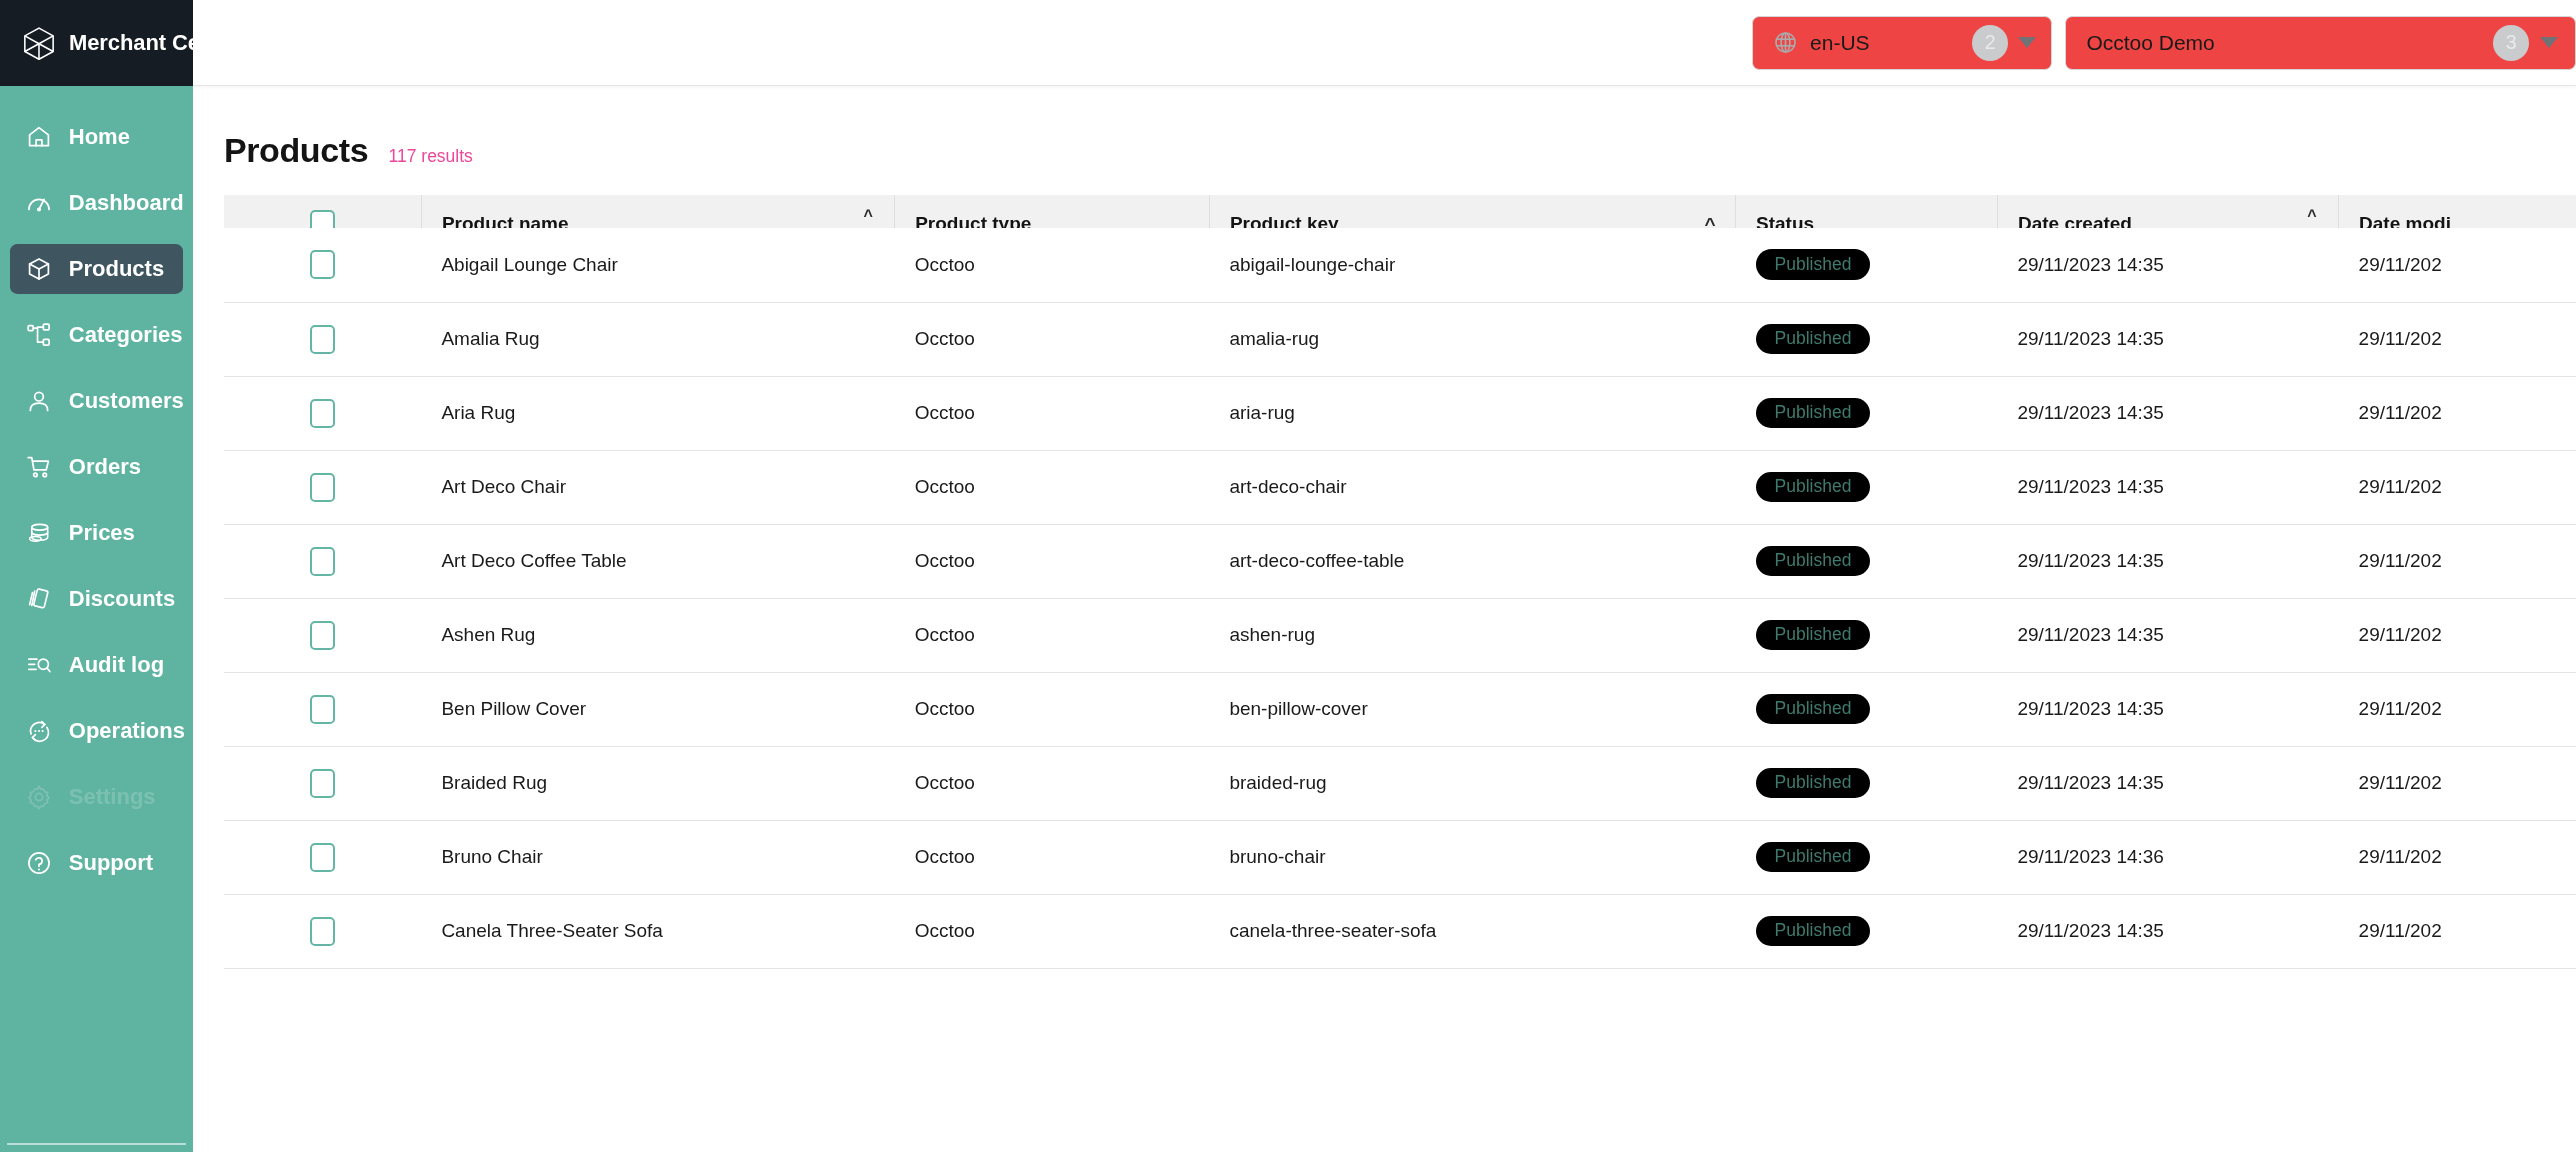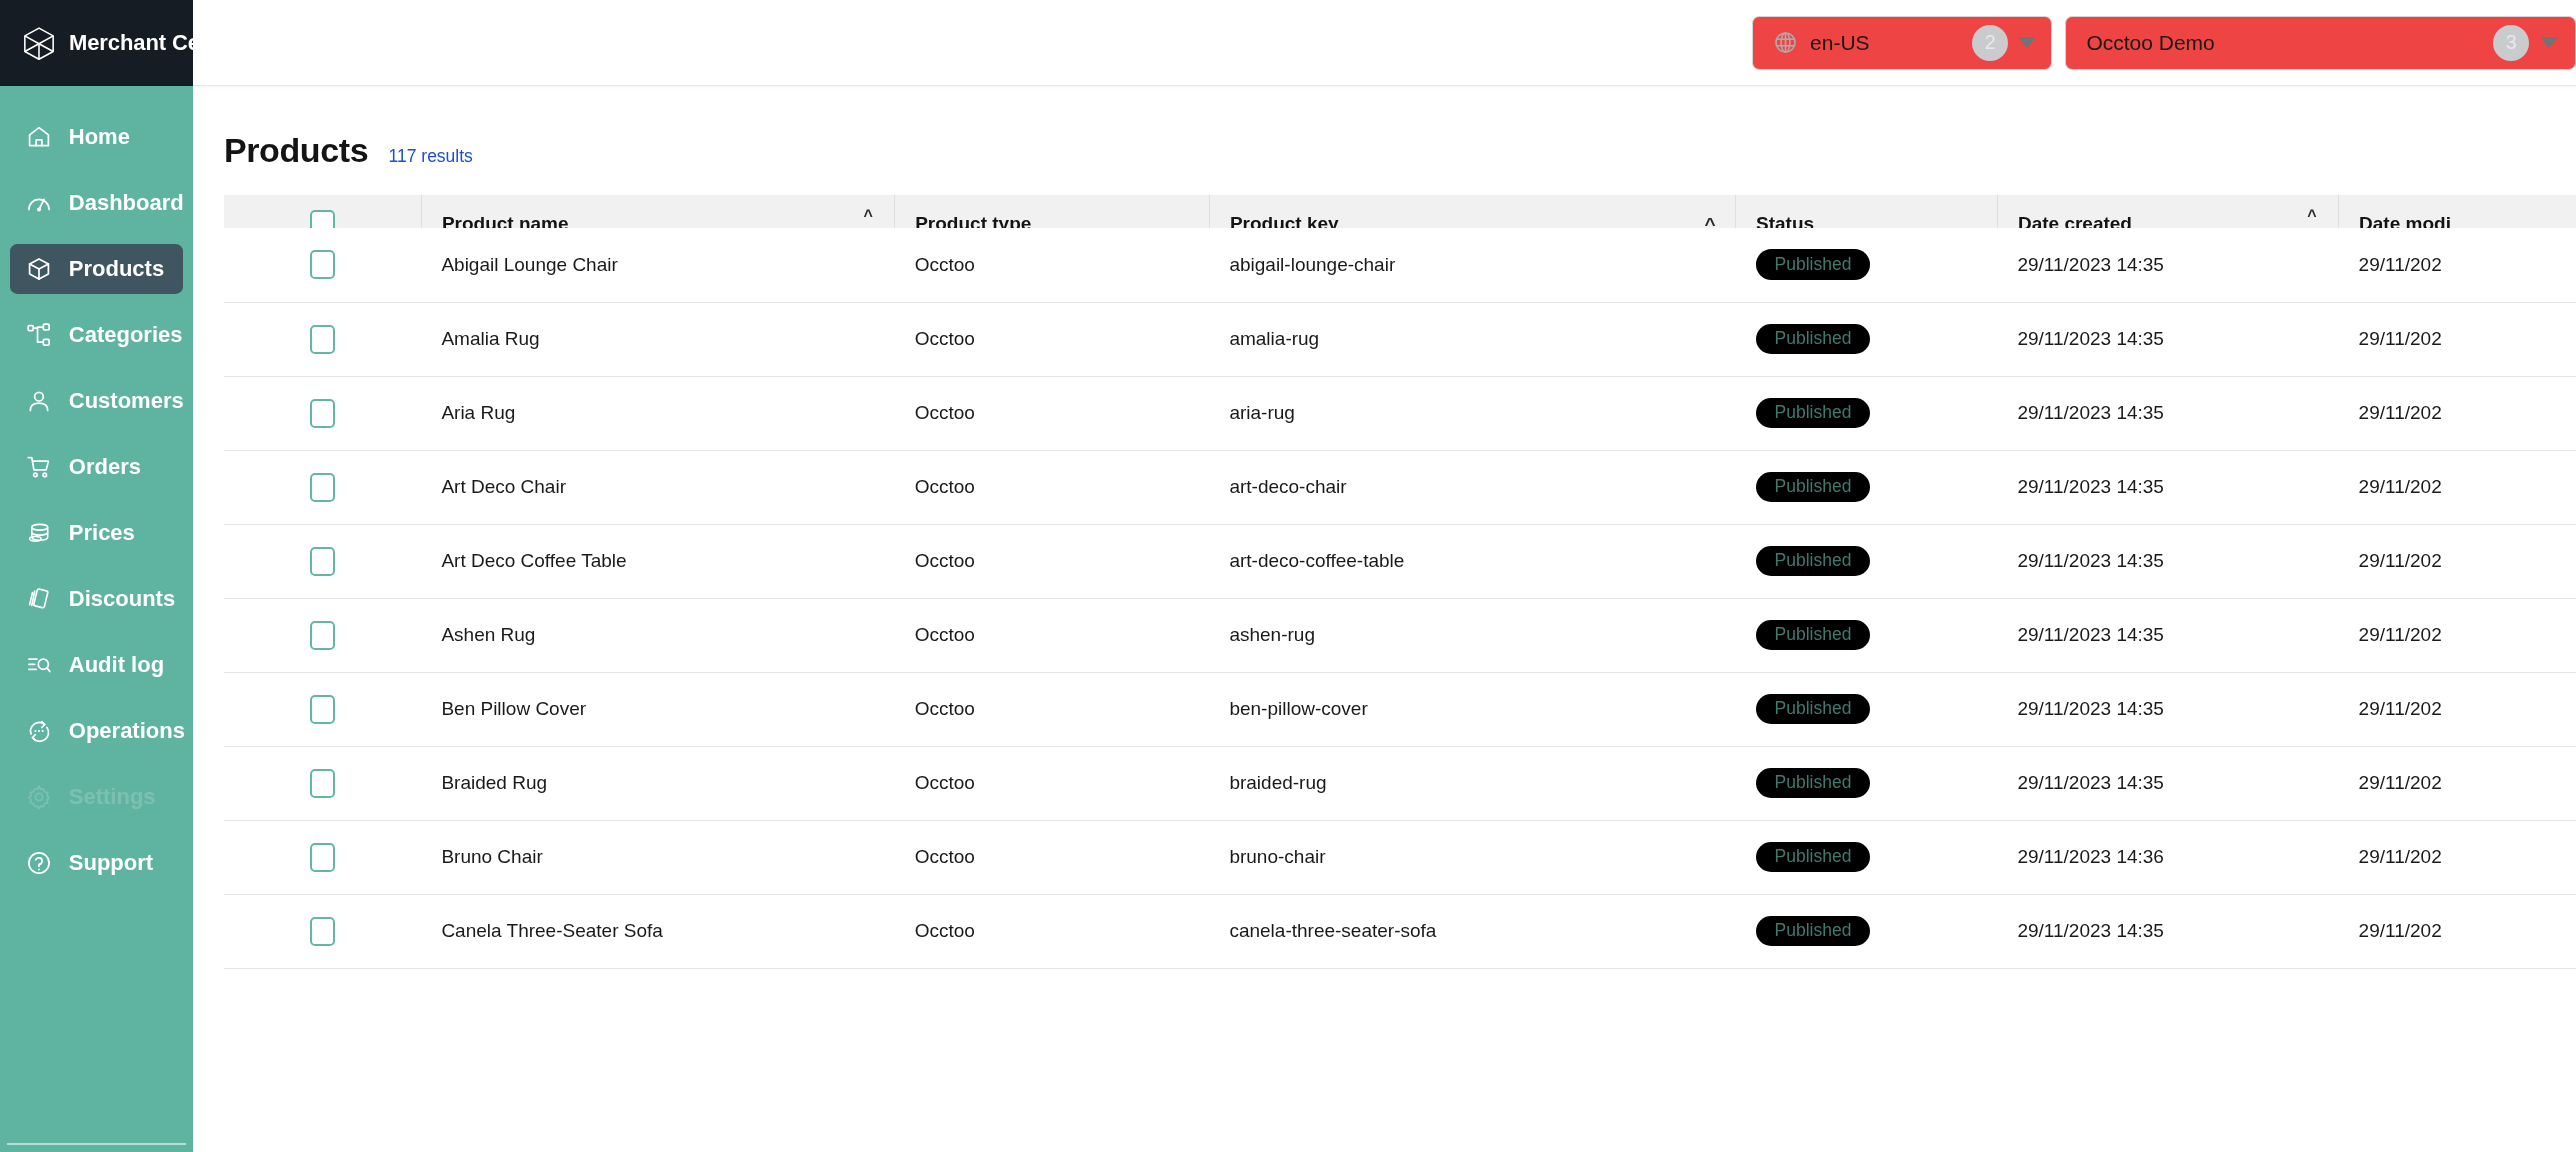--- a/index.html
+++ b/index.html
@@ -114,7 +114,7 @@
     padding-bottom: 25px;
   }
   .page-title { font-size: 34px; font-weight: 700; color: #141414; letter-spacing: -0.4px; }
-  .page-count { font-size: 17.5px; color: #1d4ed8; }
+  .page-count { font-size: 17.5px; color: #ec4899; }
 
   
   .table-wrap { position: relative; overflow: hidden; height: 882px; }

